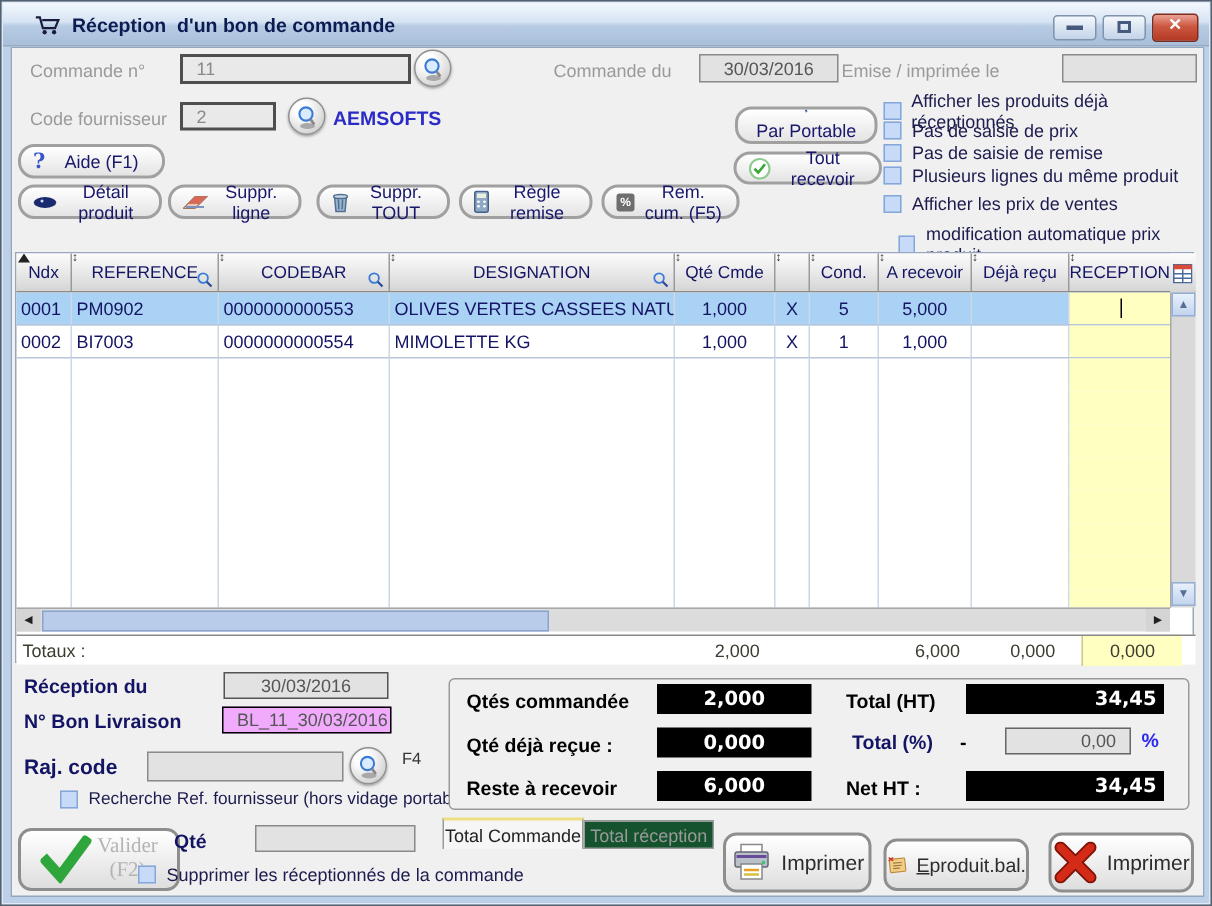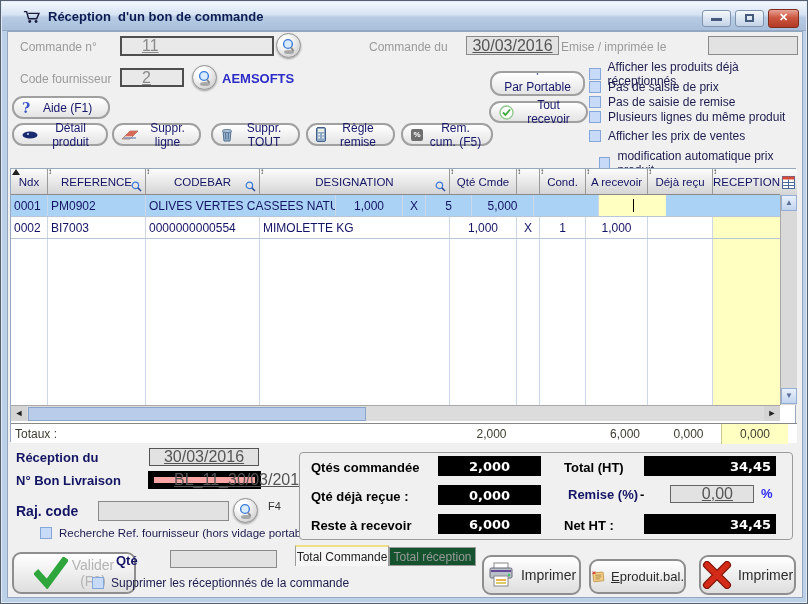--- a/index.html
+++ b/index.html
@@ -34,8 +34,8 @@
   .abs { position:absolute; }
 
   .lbl-dim { color:#9a9a9a; font-size:12px; }
-  .fld { background:#e2e2e2; border:1px solid #8a8a8a; font-size:16px; color:#555;
-    display:flex; align-items:center; padding:0 20px;text-decoration:underline; }
+  .fld { background:#e2e2e2; border:1px solid #8a8a8a; font-size:12px; color:#555;
+    display:flex; align-items:center; padding:0 9px; }
   .fld.dark { border:2px solid #4e4e4e; background:#e9e9e9; color:#8a8a8a; }
   .fld.center { justify-content:center; }
   .fld.yellowish { background:#fca5a5; border:6px solid #000000; color:#555; }

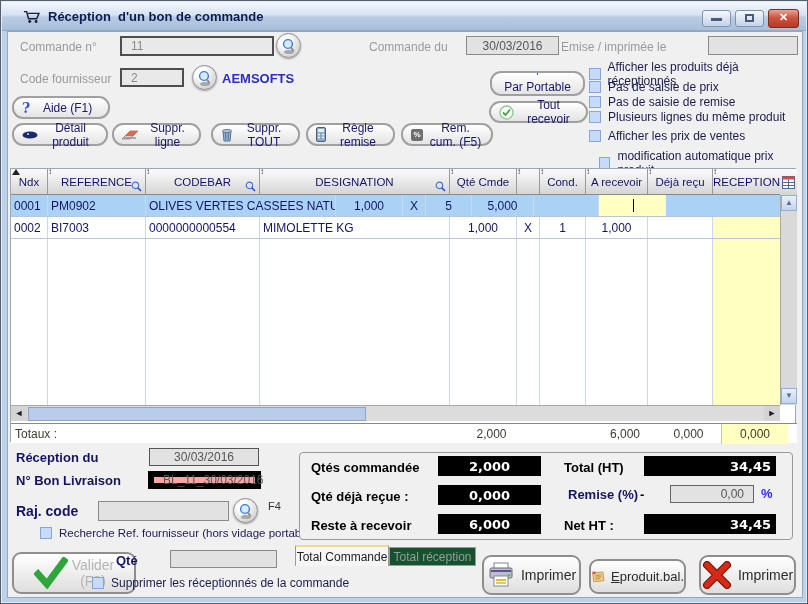--- a/index.html
+++ b/index.html
@@ -327,6 +327,7 @@
           <div class="trow data sel">
             <div class="tcell c0">0001</div>
             <div class="tcell c1">PM0902</div>
+            <div class="tcell c2">0000000000553</div>
             <div class="tcell c3">OLIVES VERTES CASSEES NATURE</div>
             <div class="tcell c4 num">1,000</div>
             <div class="tcell c5 num">X</div>

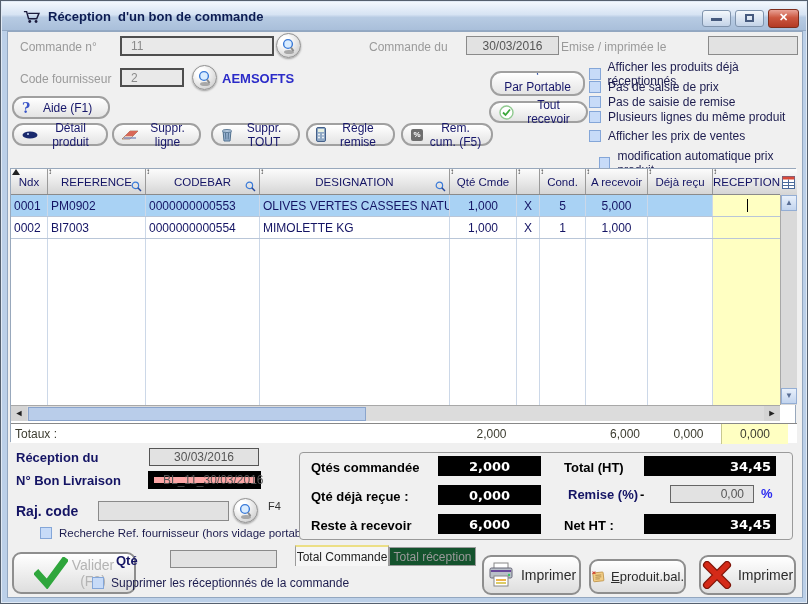--- a/index.html
+++ b/index.html
@@ -38,7 +38,7 @@
     display:flex; align-items:center; padding:0 9px; }
   .fld.dark { border:2px solid #4e4e4e; background:#e9e9e9; color:#8a8a8a; }
   .fld.center { justify-content:center; }
-  .fld.yellowish { background:#fca5a5; border:6px solid #000000; color:#555; }
+  .fld.yellowish { background:#f0abfc; border:1px solid #000000; color:#555; }
 
   .brand { color:#2b2bc8; font-weight:bold; font-size:13px; }
 

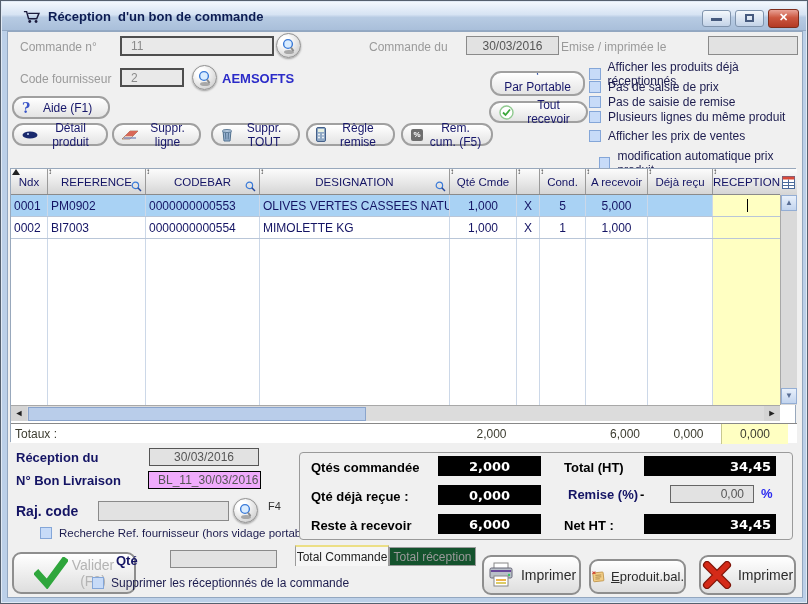--- a/index.html
+++ b/index.html
@@ -511,7 +511,7 @@
 
     <span class="abs klbl" style="left:556px; top:428px;">Total (HT)</span>
     <div class="abs blackbox right" style="left:636px; top:424px; width:132px; height:20px;">34,45</div>
-    <span class="abs blbl" style="left:560px; top:455px;">Remise (%)</span>
+    <span class="abs blbl" style="left:560px; top:455px;">Total (%)</span>
     <span class="abs klbl" style="left:632px; top:455px;">-</span>
     <div class="abs fld" style="left:662px; top:453px; width:84px; height:18px; justify-content:flex-end; border-color:#666;">0,00</div>
     <span class="abs" style="left:753px; top:454px; font-weight:bold; font-size:13px; color:#2a2af0;">%</span>

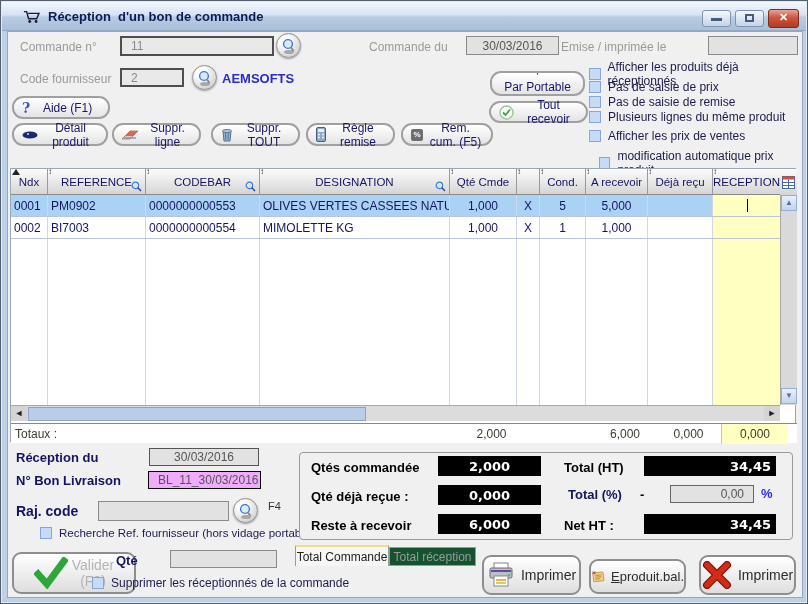--- a/index.html
+++ b/index.html
@@ -487,7 +487,7 @@
       <span class="cbl" style="font-size:11.5px;">Recherche Ref. fournisseur (hors vidage portable)</span>
     </div>
 
-    <div class="bigbtn" style="left:4px; top:520px; width:124px; height:42px; gap:4px;">
+    <div class="bigbtn" style="left:4px; top:520px; width:108px; height:42px; gap:4px;font-family:Liberation Serif, serif;">
       <svg width="34" height="32" viewBox="0 0 34 32">
         <path d="M4 17 L13 27 L30 4" fill="none" stroke="#2fa63c" stroke-width="7" stroke-linecap="square"></path>
       </svg>

